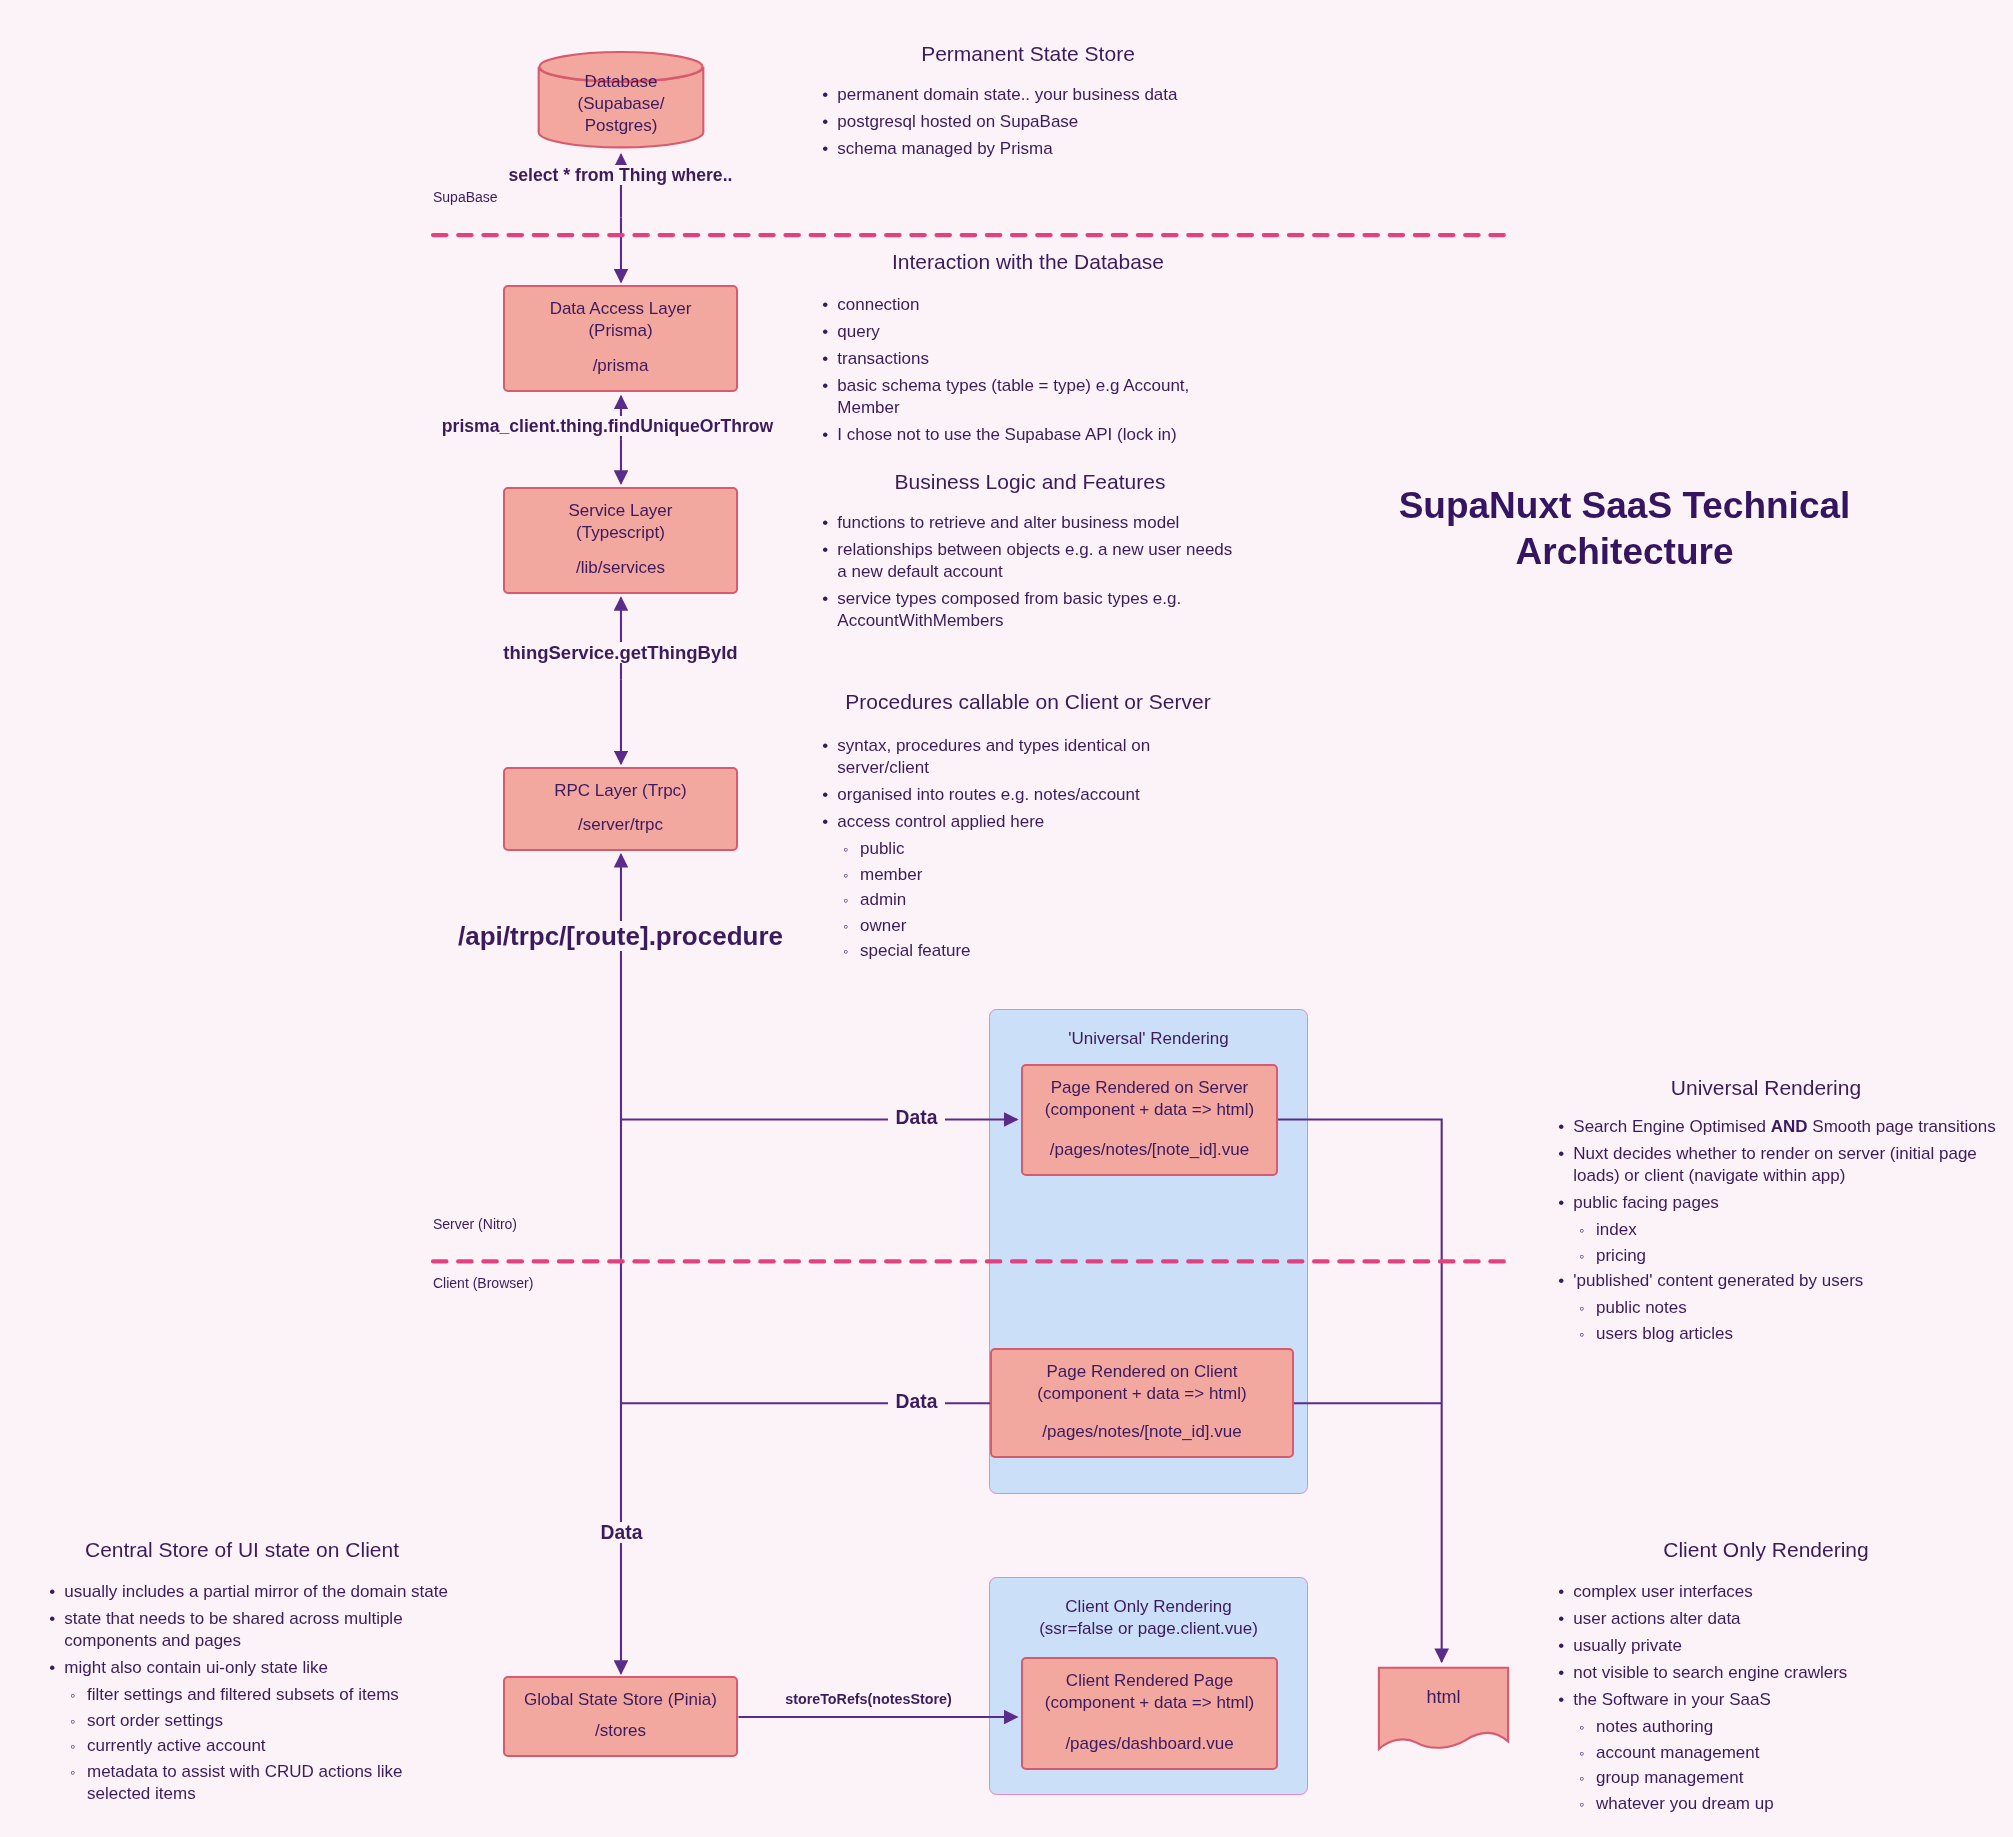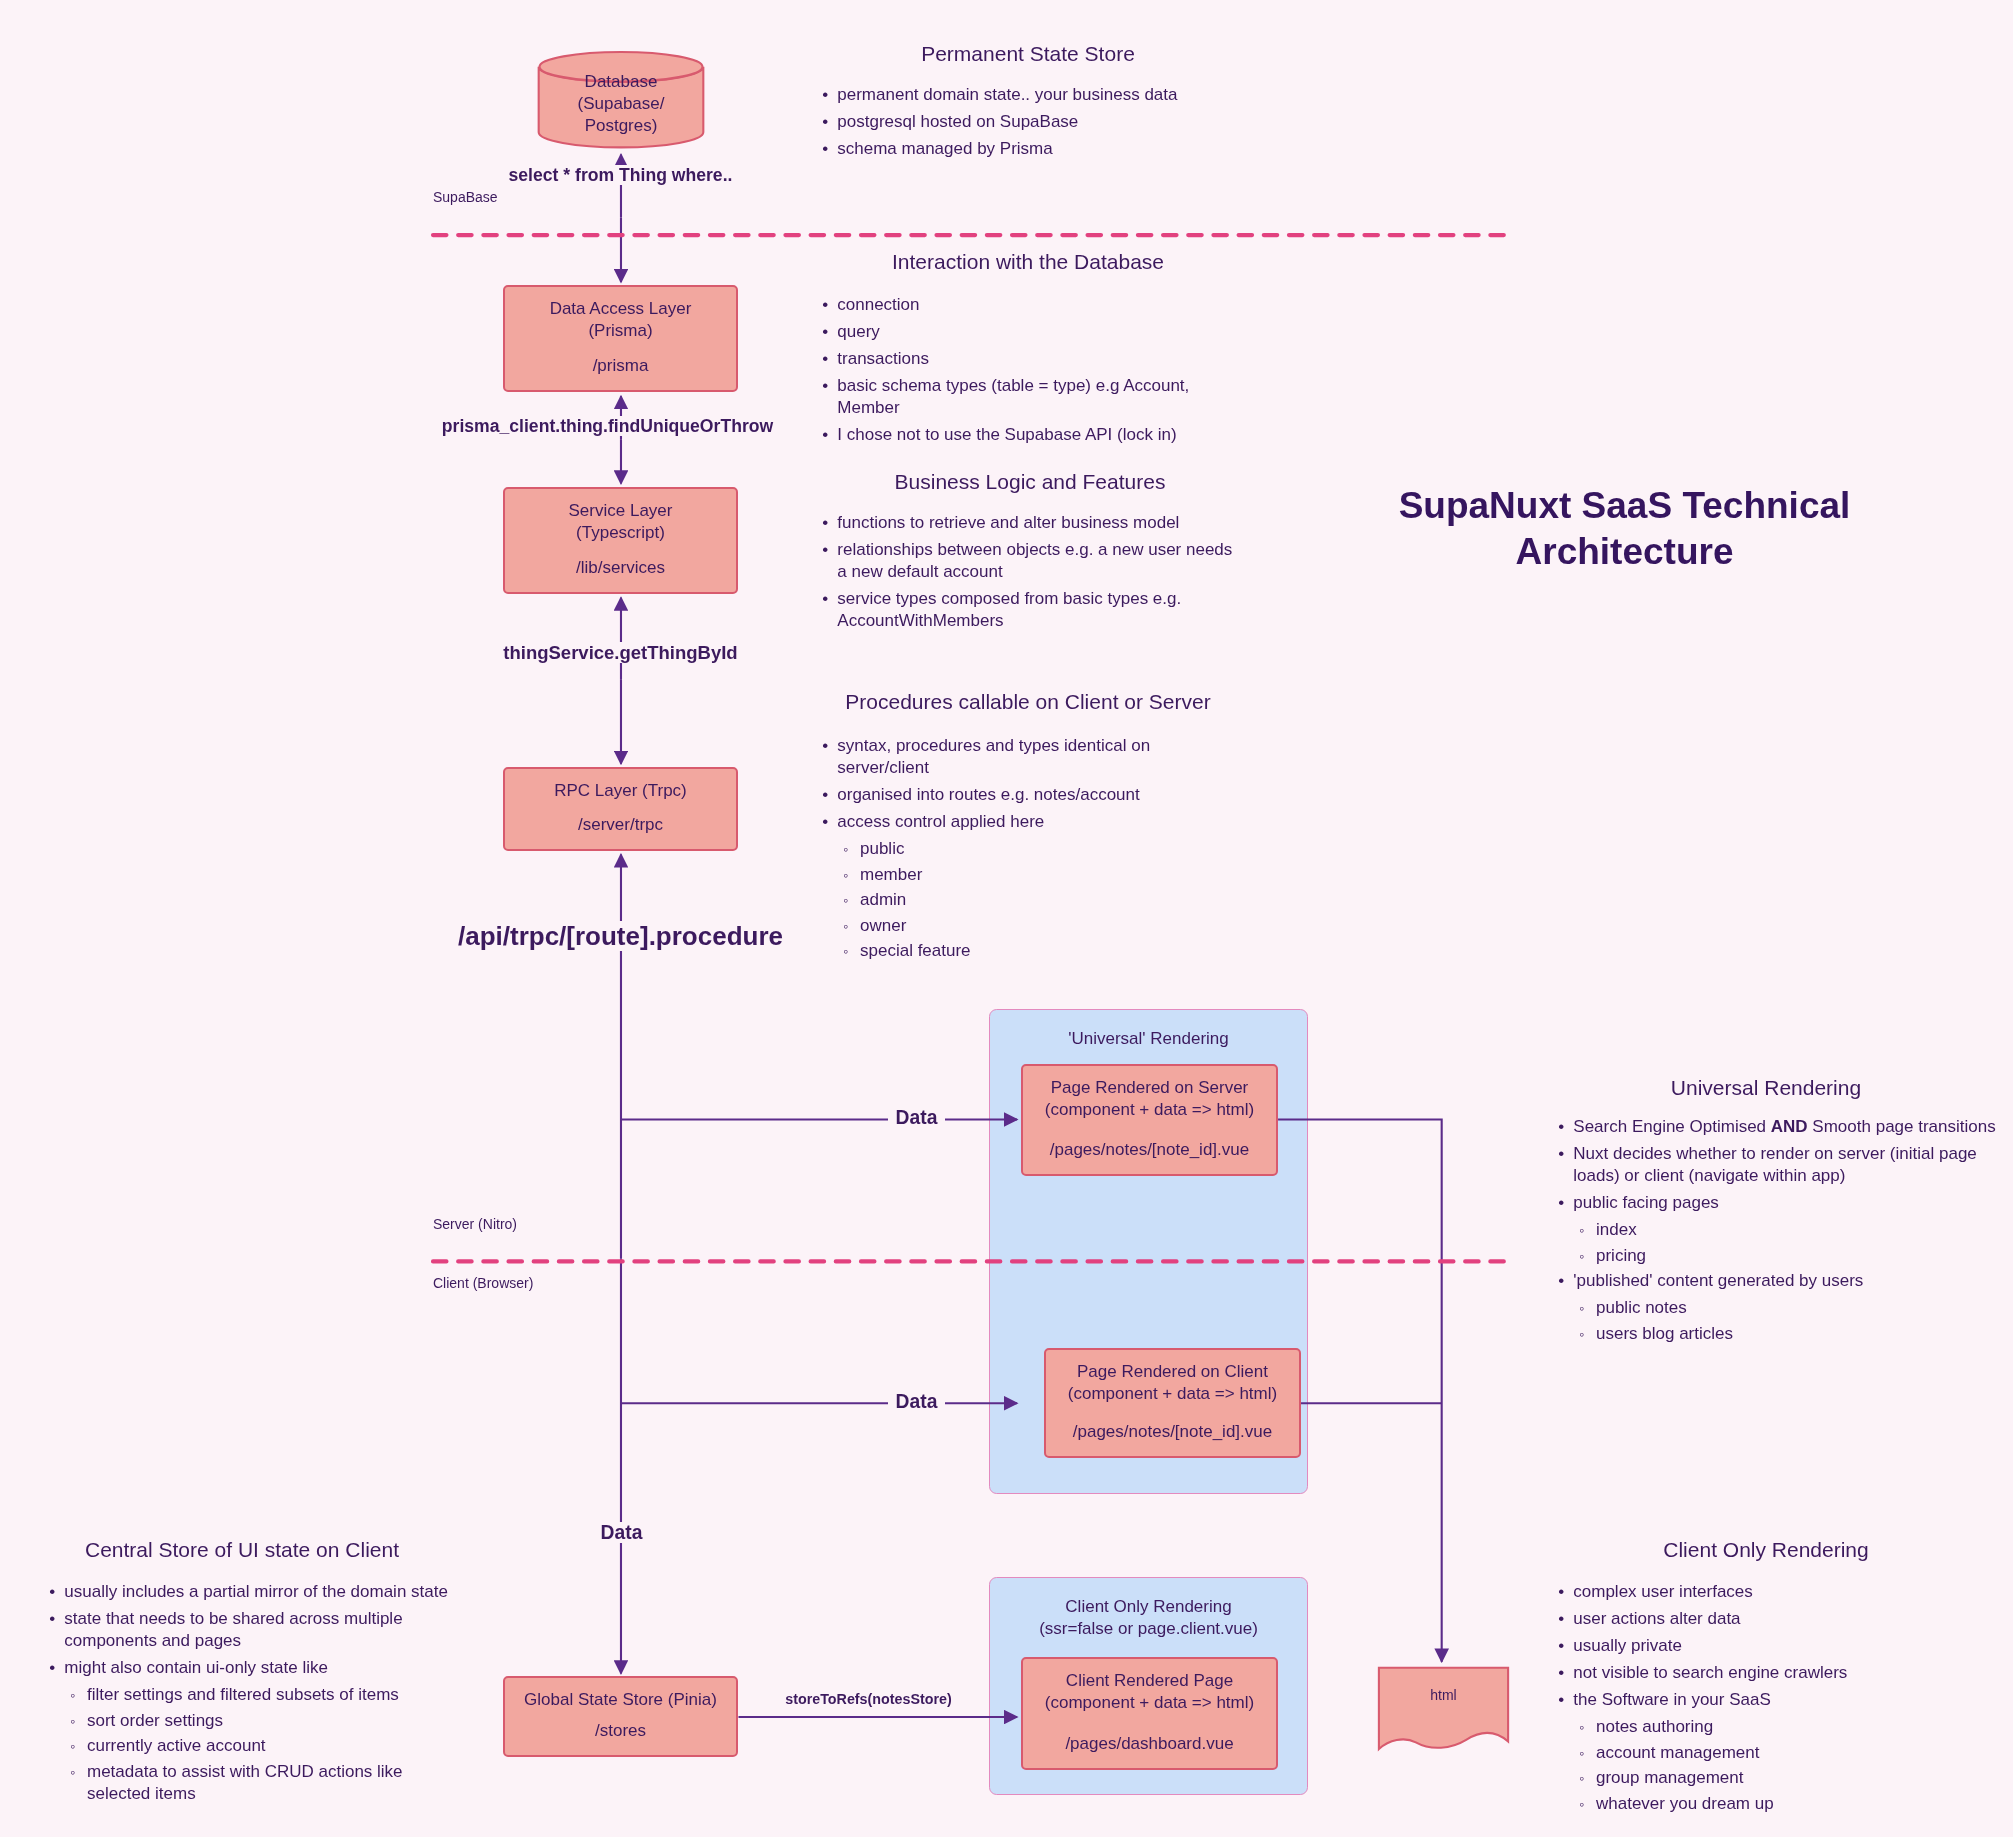--- a/index.html
+++ b/index.html
@@ -164,7 +164,7 @@
     </div>
     <div class="node-path">/pages/notes/[note_id].vue</div>
   </div>
-  <div class="node" style="left:1044px;top:1348px;width:257px;height:110px">
+  <div class="node" style="left:990px;top:1348px;width:304px;height:110px">
     <div>
       <div>Page Rendered on Client</div>
       <div>(component + data =&gt; html)</div>

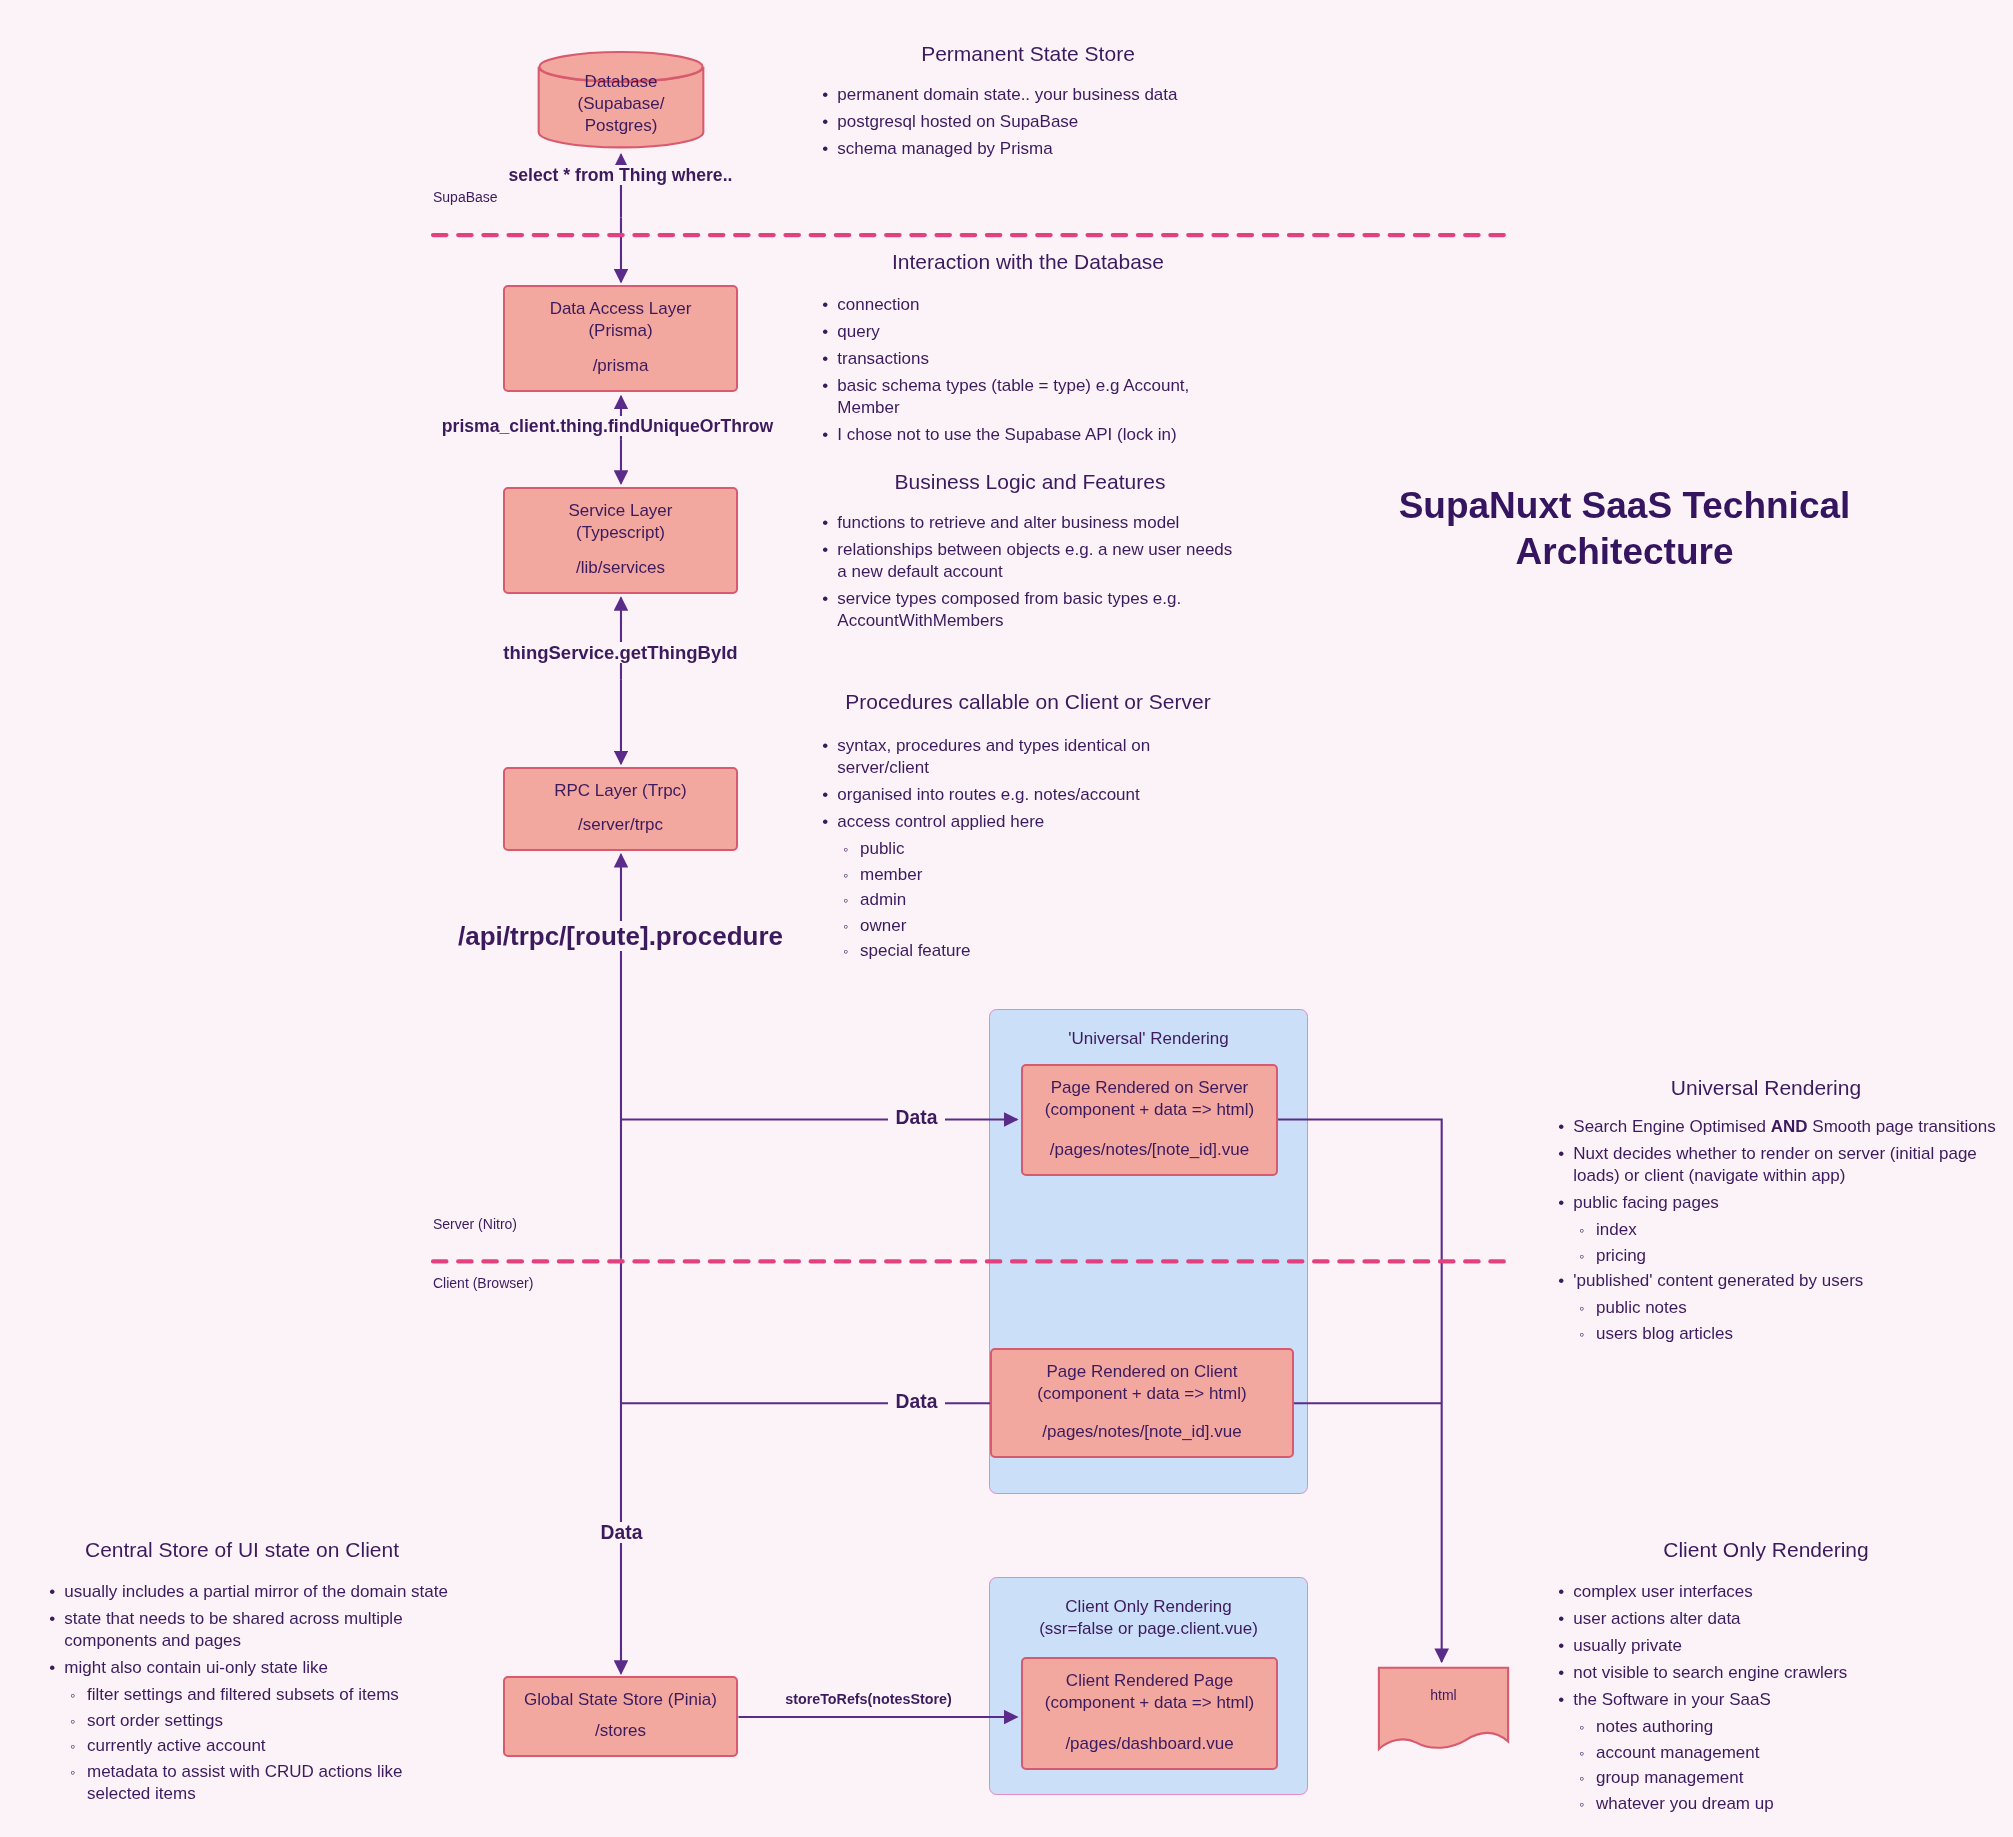--- a/index.html
+++ b/index.html
@@ -30,7 +30,7 @@
   .cylwrap .cyltext{position:absolute;left:0;top:8.4px;right:0;bottom:0;display:flex;
     flex-direction:column;justify-content:center;align-items:center;text-align:center;font-size:17px;}
   .docwrap{position:absolute;z-index:3;}
-  .docwrap .doctext{position:absolute;left:0;top:20px;right:0;text-align:center;font-size:14px;}
+  .docwrap .doctext{position:absolute;left:0;top:20px;right:0;text-align:center;font-size:18px;}
   .col-heading{position:absolute;font-weight:normal;font-size:21px;text-align:center;z-index:1;}
   .bullets{position:absolute;z-index:1;}
   .bullet{position:relative;padding-left:19.3px;margin:0 0 5px;}

